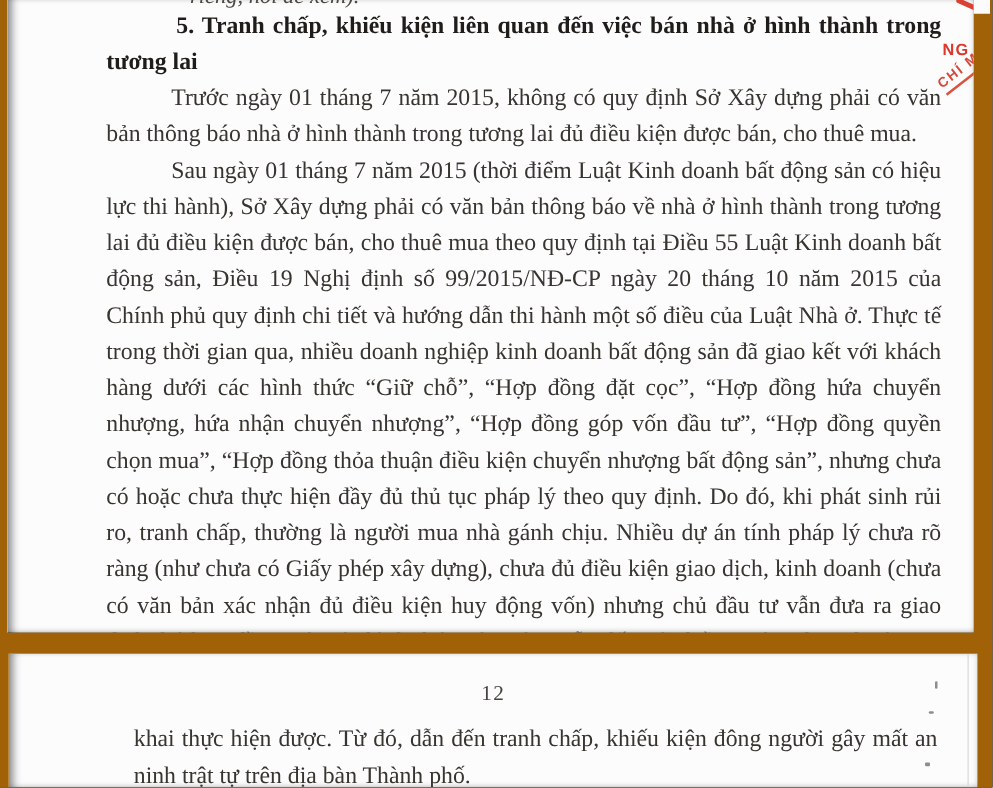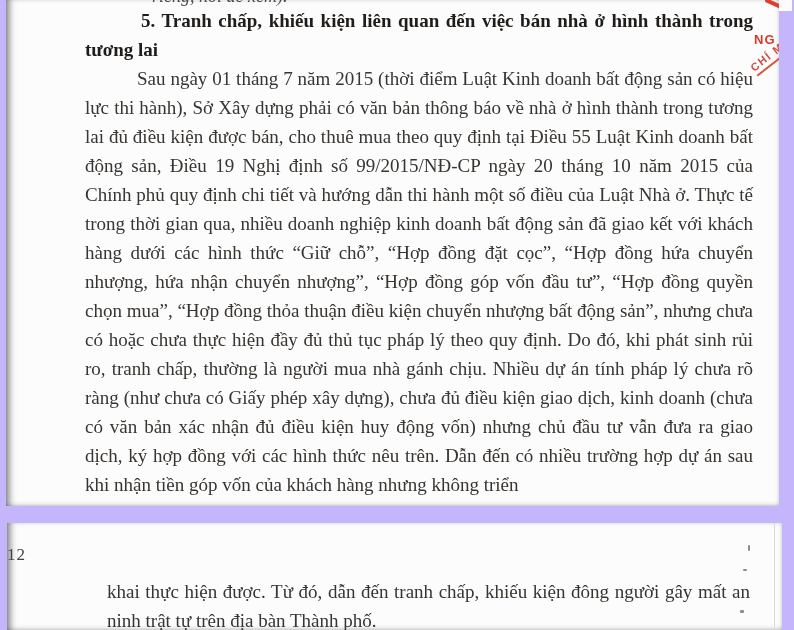--- a/index.html
+++ b/index.html
@@ -5,7 +5,7 @@
   html,body { margin:0; padding:0; background:#2e3135; }
   .canvas {
     position:relative; width:794px; height:630px; margin:0 auto;
-    background:#c4b5fd; overflow:hidden;
+    background:#a16207; overflow:hidden;
     font-family:"Liberation Serif", serif;
   }
   .page {

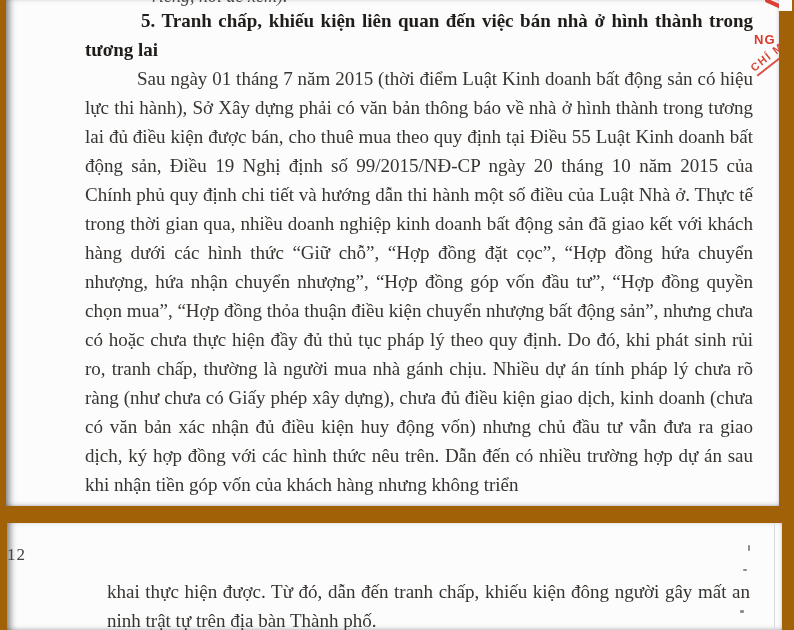--- a/index.html
+++ b/index.html
@@ -78,6 +78,7 @@
 
     <div class="content">
       <h2 class="heading">5. Tranh chấp, khiếu kiện liên quan đến việc bán nhà ở hình thành trong tương lai</h2>
+      <p class="body">Trước ngày 01 tháng 7 năm 2015, không có quy định Sở Xây dựng phải có văn bản thông báo nhà ở hình thành trong tương lai đủ điều kiện được bán, cho thuê mua.</p>
       <p class="body">Sau ngày 01 tháng 7 năm 2015 (thời điểm Luật Kinh doanh bất động sản có hiệu lực thi hành), Sở Xây dựng phải có văn bản thông báo về nhà ở hình thành trong tương lai đủ điều kiện được bán, cho thuê mua theo quy định tại Điều 55 Luật Kinh doanh bất động sản, Điều 19 Nghị định số 99/2015/NĐ-CP ngày 20 tháng 10 năm 2015 của Chính phủ quy định chi tiết và hướng dẫn thi hành một số điều của Luật Nhà ở. Thực tế trong thời gian qua, nhiều doanh nghiệp kinh doanh bất động sản đã giao kết với khách hàng dưới các hình thức “Giữ chỗ”, “Hợp đồng đặt cọc”, “Hợp đồng hứa chuyển nhượng, hứa nhận chuyển nhượng”, “Hợp đồng góp vốn đầu tư”, “Hợp đồng quyền chọn mua”, “Hợp đồng thỏa thuận điều kiện chuyển nhượng bất động sản”, nhưng chưa có hoặc chưa thực hiện đầy đủ thủ tục pháp lý theo quy định. Do đó, khi phát sinh rủi ro, tranh chấp, thường là người mua nhà gánh chịu. Nhiều dự án tính pháp lý chưa rõ ràng (như chưa có Giấy phép xây dựng), chưa đủ điều kiện giao dịch, kinh doanh (chưa có văn bản xác nhận đủ điều kiện huy động vốn) nhưng chủ đầu tư vẫn đưa ra giao dịch, ký hợp đồng với các hình thức nêu trên. Dẫn đến có nhiều trường hợp dự án sau khi nhận tiền góp vốn của khách hàng nhưng không triển</p>
     </div>
 

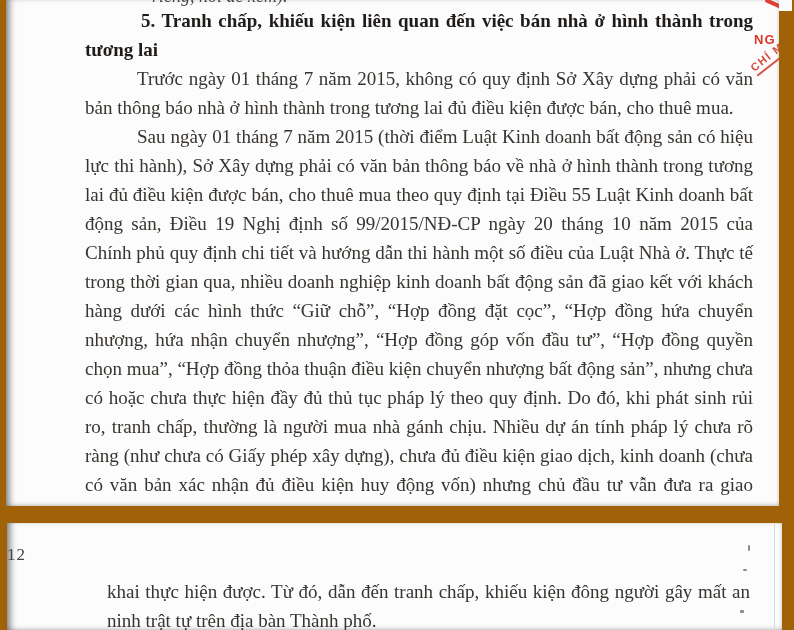--- a/index.html
+++ b/index.html
@@ -56,7 +56,7 @@
 
   
   .page-number {
-    margin-top:22px; font-size:17px; line-height:20px;
+    text-align:center; margin-top:22px; font-size:17px; line-height:20px;
     color:#46423d; letter-spacing:1px;
   }
   .bottom-text { padding:12px 32px 0 100px; color:#383430; font-size:19px; line-height:29px; }

